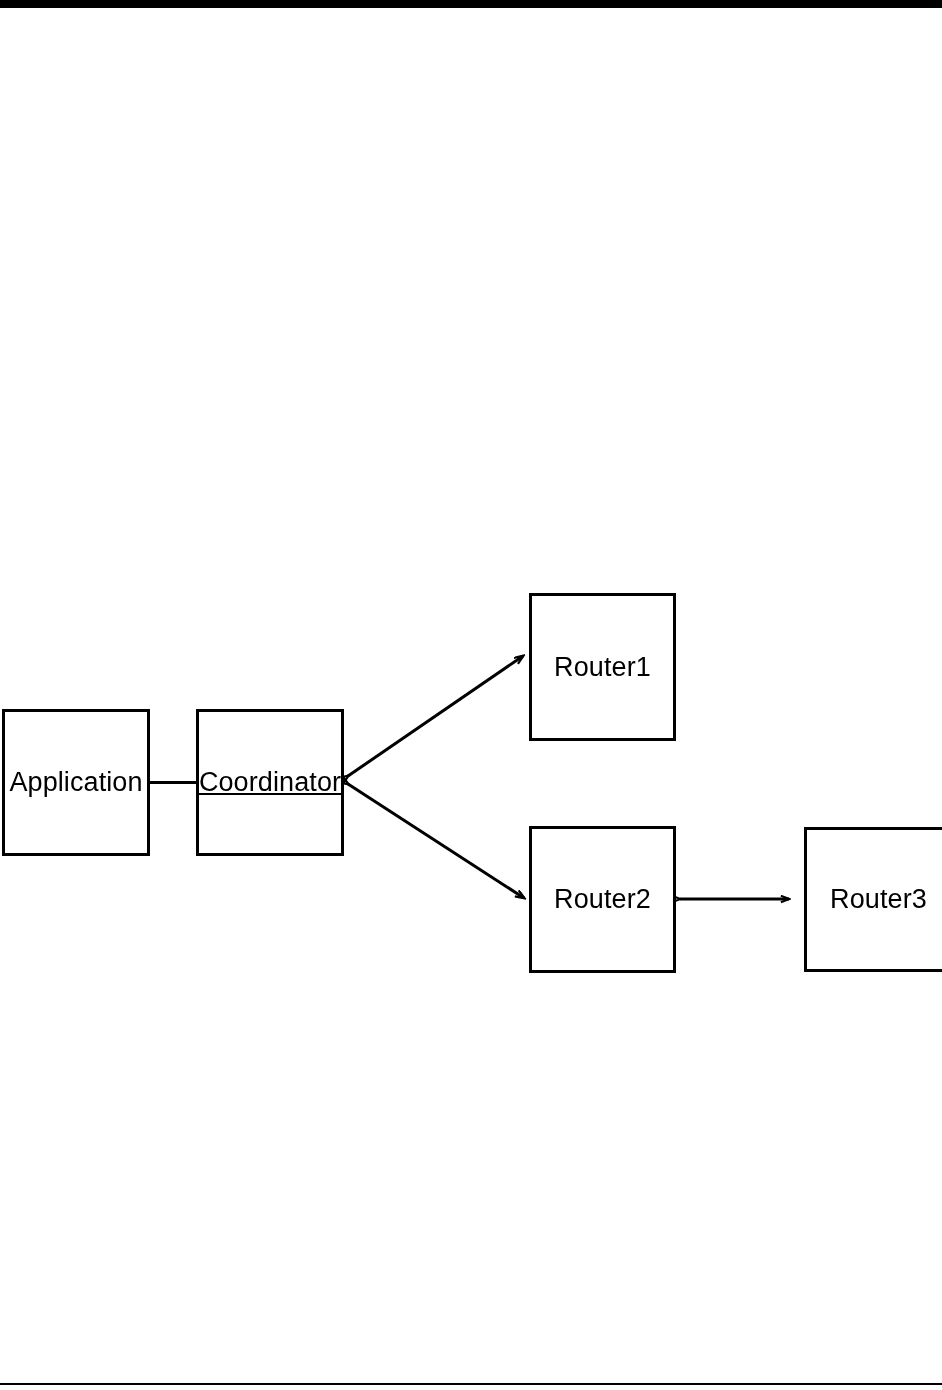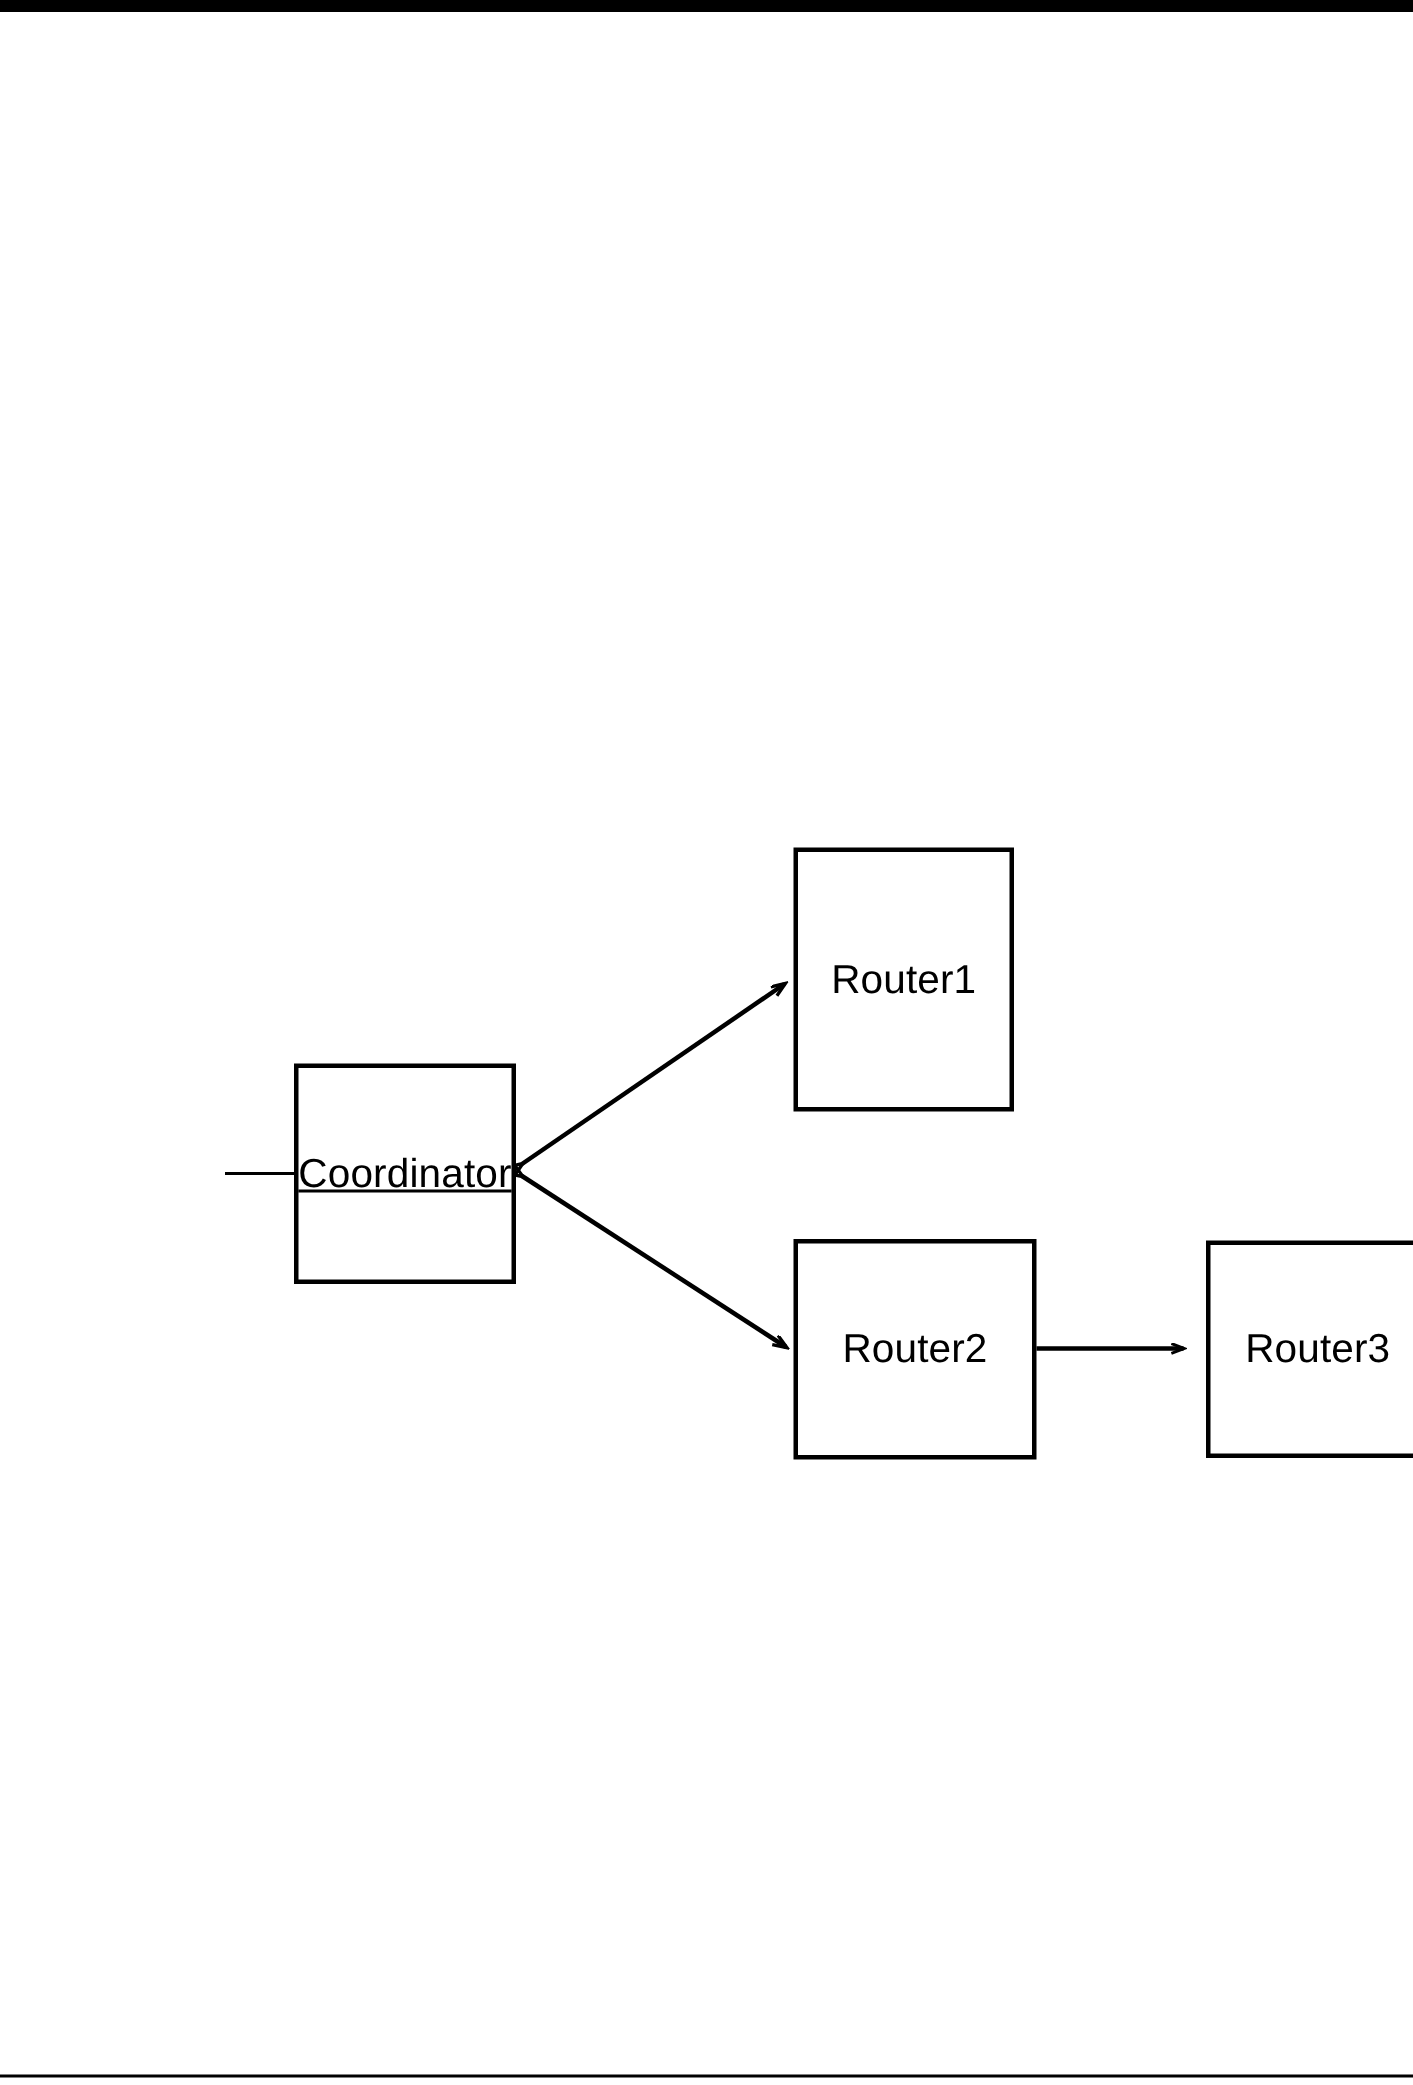--- a/index.html
+++ b/index.html
@@ -61,7 +61,7 @@
   }
   #node-application { left: 2px;   top: 709px; width: 148px; height: 147px; }
   #node-coordinator { left: 196px; top: 709px; width: 148px; height: 147px; text-decoration: underline; }
-  #node-router1     { left: 529px; top: 565px; width: 147px; height: 176px; }
+  #node-router1     { left: 529px; top: 593px; width: 147px; height: 148px; }
   #node-router2     { left: 529px; top: 826px; width: 162px; height: 147px; }
   #node-router3     { left: 792px; top: 827px; width: 149px; height: 145px; margin-left: 12px; }
 

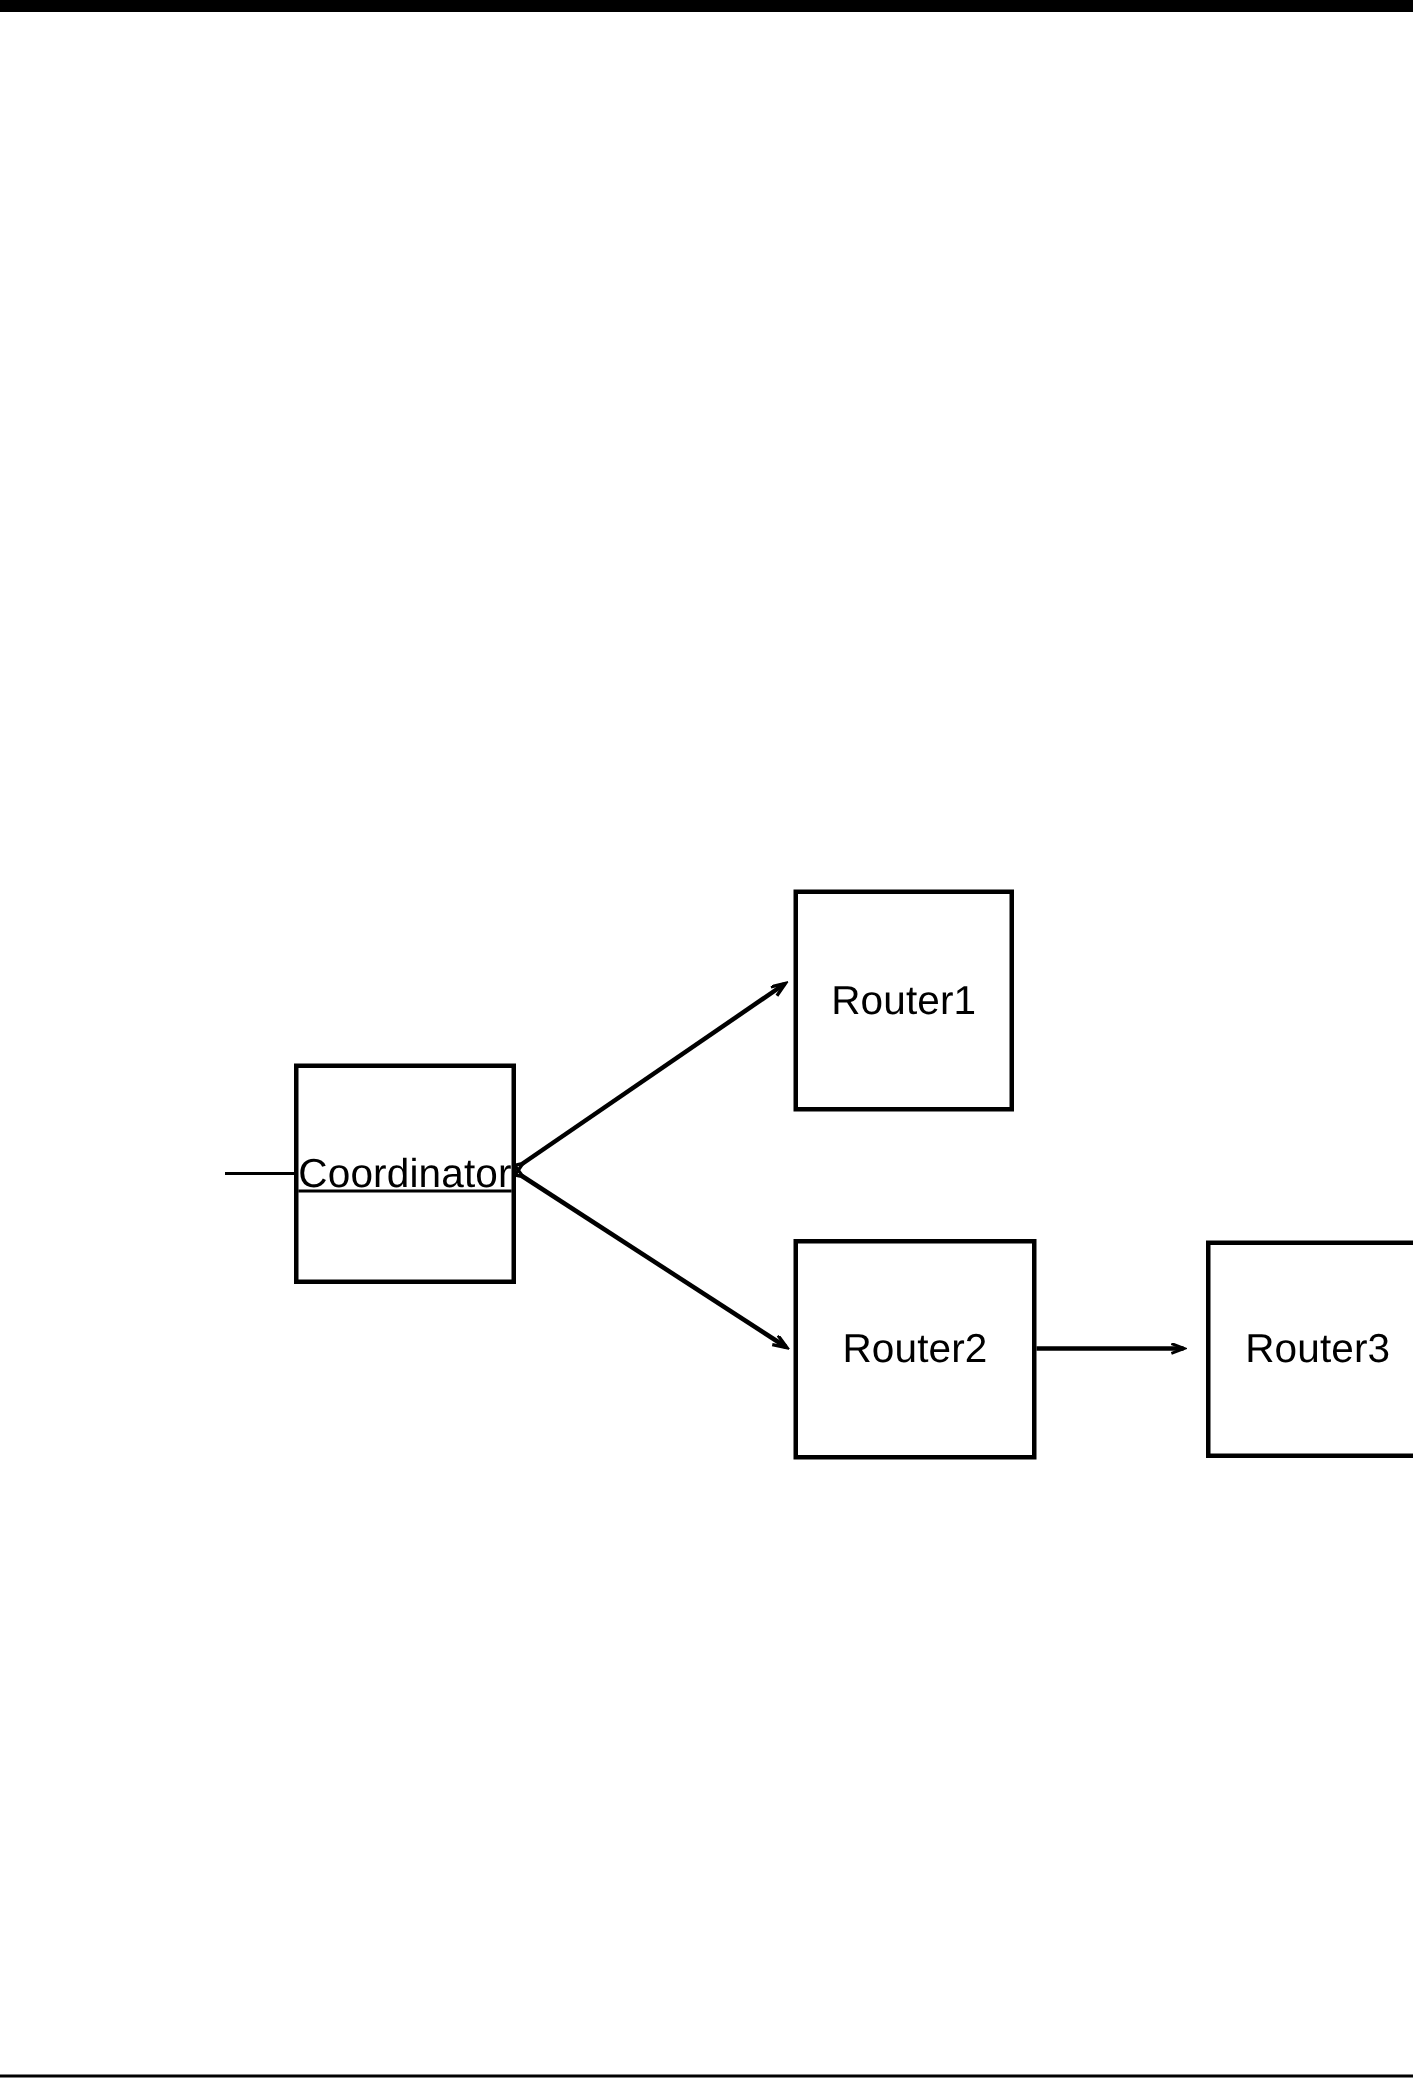--- a/index.html
+++ b/index.html
@@ -115,6 +115,9 @@
       </svg>
     </div>
 
+    <div class="node" id="node-application">
+      <span class="node-label">Application</span>
+    </div>
 
     <div class="node" id="node-coordinator">
       <span class="node-label">Coordinator</span>

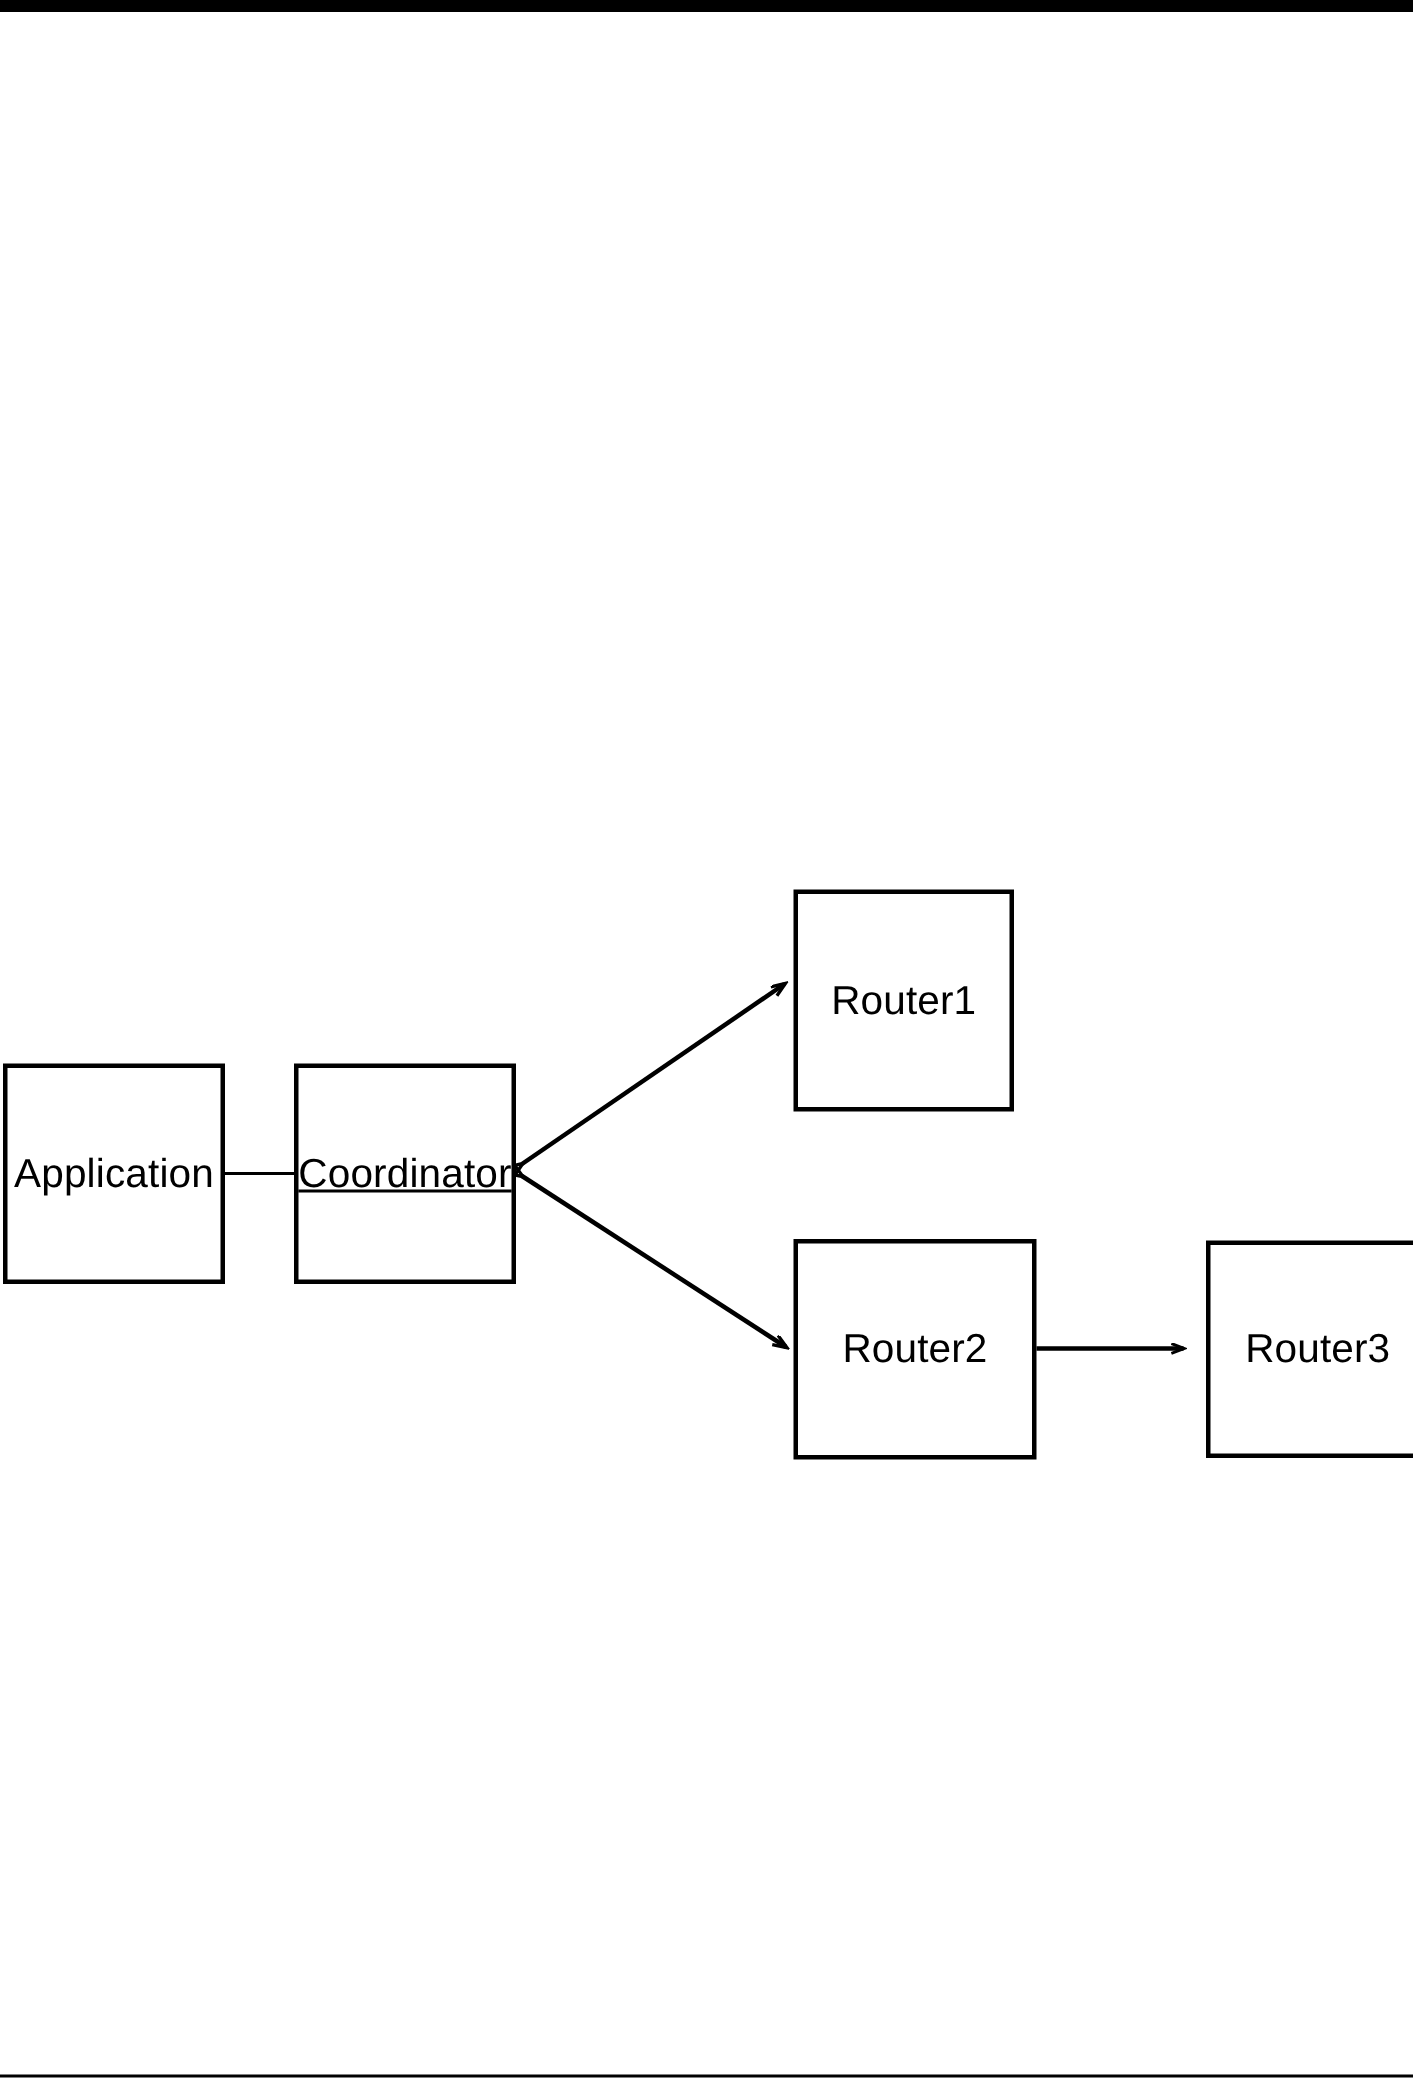--- a/index.html
+++ b/index.html
@@ -62,7 +62,7 @@
   #node-application { left: 2px;   top: 709px; width: 148px; height: 147px; }
   #node-coordinator { left: 196px; top: 709px; width: 148px; height: 147px; text-decoration: underline; }
   #node-router1     { left: 529px; top: 593px; width: 147px; height: 148px; }
-  #node-router2     { left: 529px; top: 826px; width: 162px; height: 147px; }
+  #node-router2     { left: 529px; top: 826px; width: 147px; height: 147px; }
   #node-router3     { left: 792px; top: 827px; width: 149px; height: 145px; margin-left: 12px; }
 
   .edge-layer {

